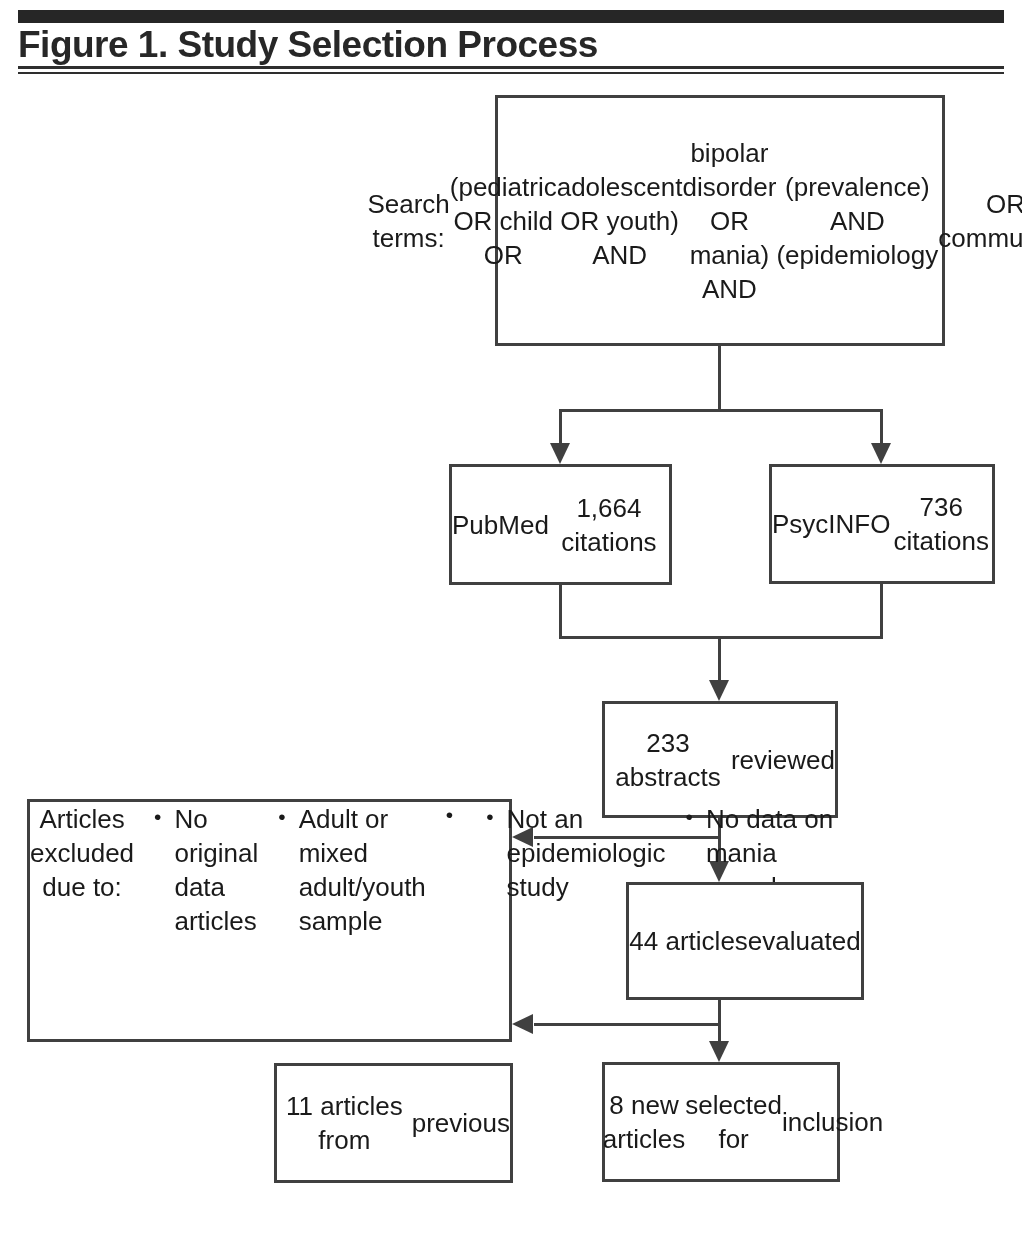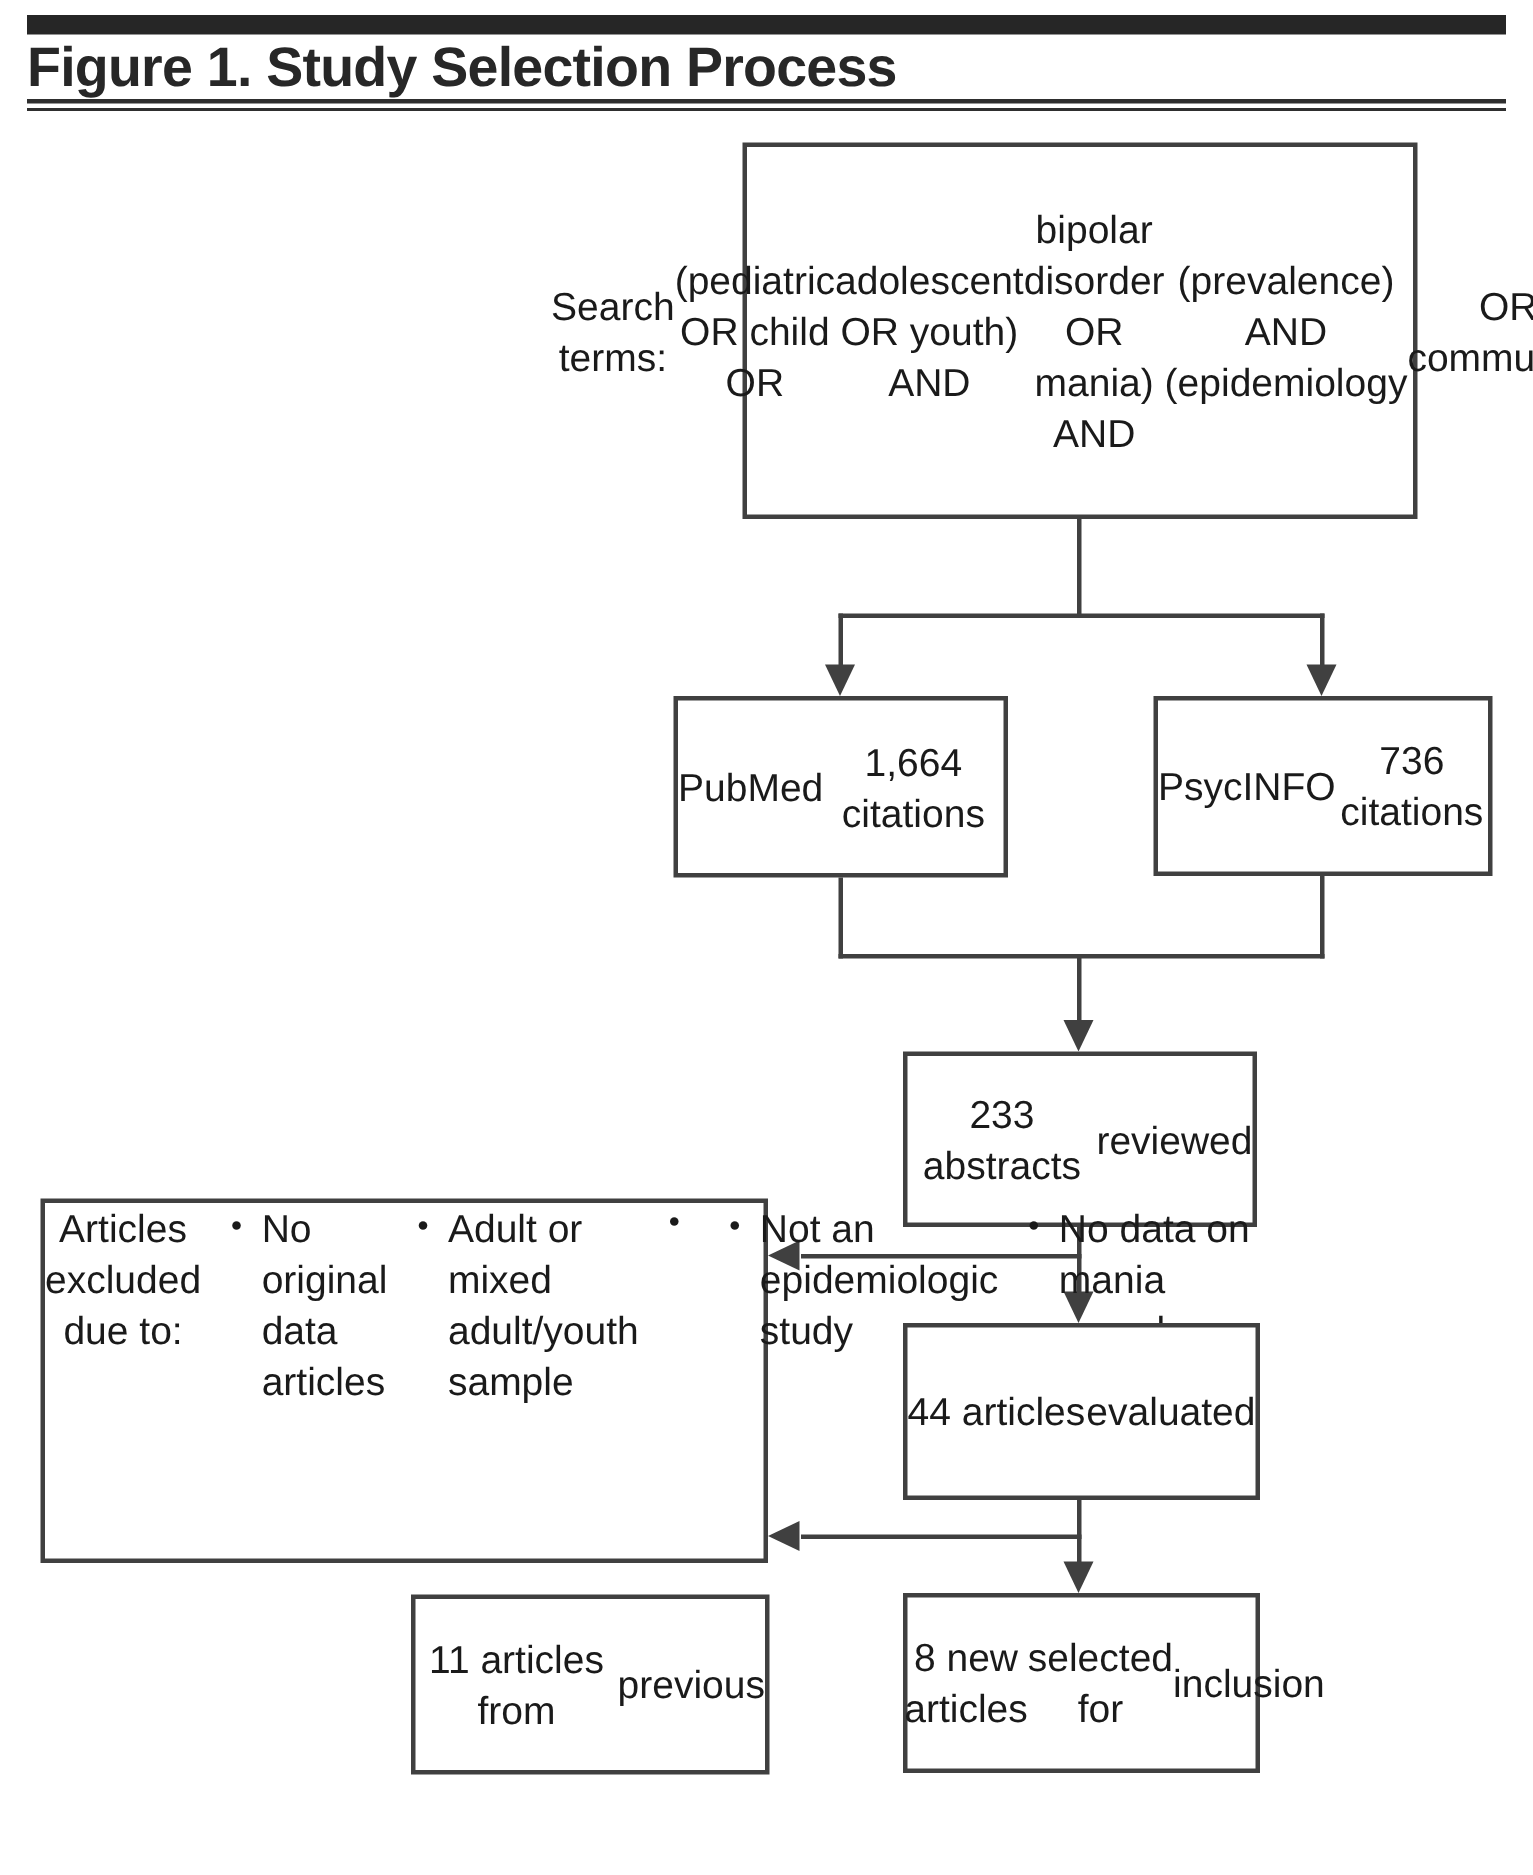--- a/index.html
+++ b/index.html
@@ -39,7 +39,7 @@
   .b-abstracts{left:602px;top:701px; width:236px;height:117px;}
   .b-excluded {left:27px; top:799px; width:485px;height:243px;
                justify-content:space-between;align-items:stretch;text-align:left;padding:0 0 4px 0;}
-  .b-evaluated{left:602px;top:882px; width:238px;height:118px;justify-content:space-between;}
+  .b-evaluated{left:626px;top:882px; width:238px;height:118px;}
   .b-eleven   {left:274px;top:1063px;width:239px;height:120px;}
   .b-eightnew {left:602px;top:1062px;width:238px;height:120px;padding-left:44px;}
 

